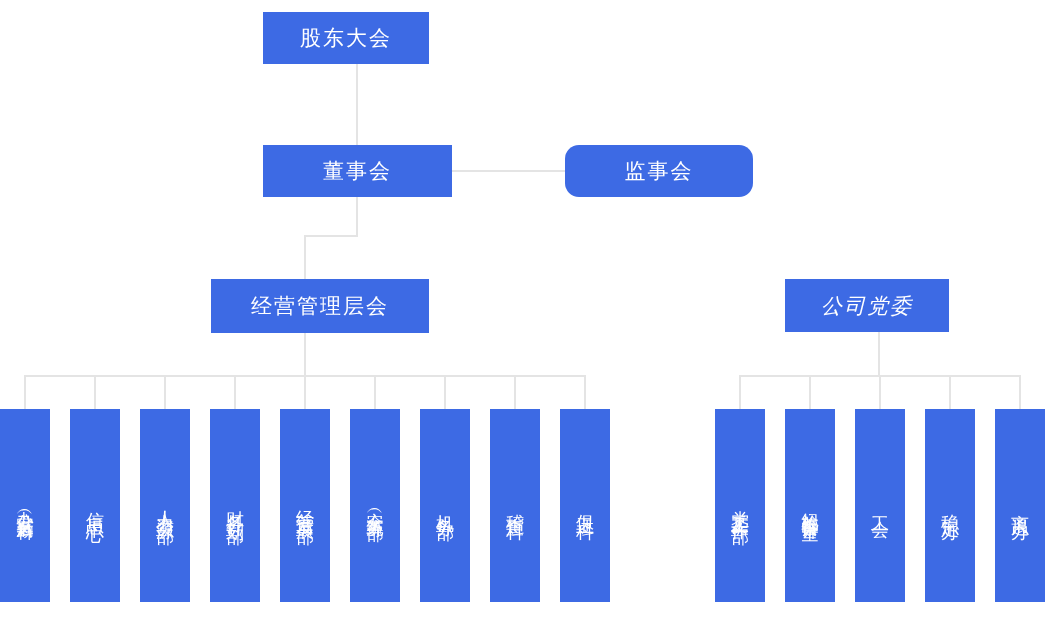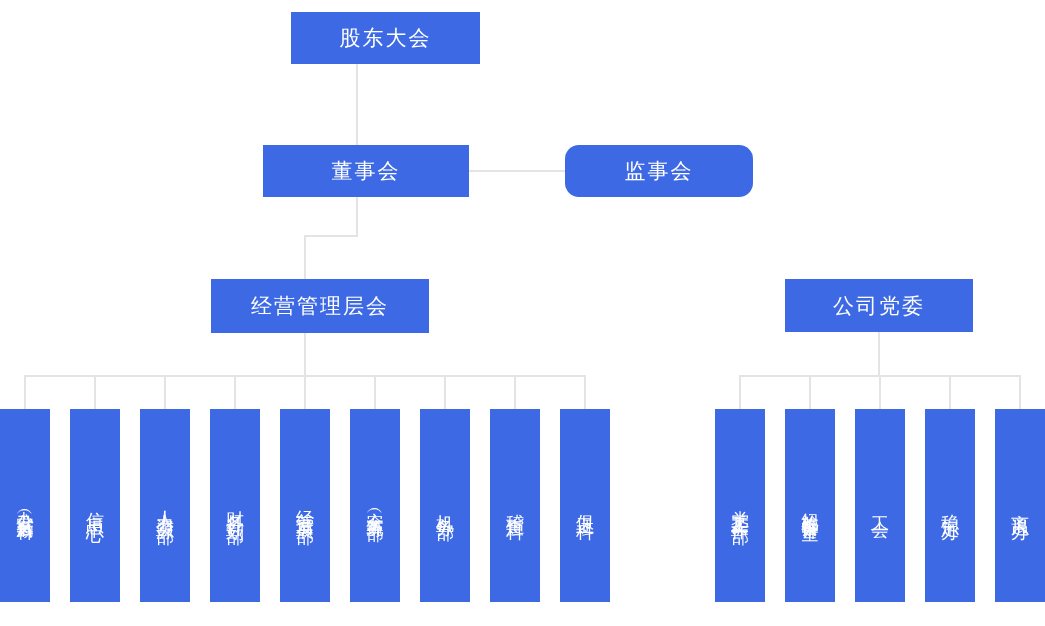--- a/index.html
+++ b/index.html
@@ -89,7 +89,7 @@
   <div class="line vline" style="left:949px;top:375px;height:34px;"></div>
   <div class="line vline" style="left:1019px;top:375px;height:34px;"></div>
 
-  <div class="node node-h" style="left:263px;top:12px;width:189px;height:52px;margin-left:28px;">股东大会</div>
+  <div class="node node-h" style="left:263px;top:12px;width:166px;height:52px;">股东大会</div>
 
   <div class="node node-h" style="left:263px;top:145px;width:206px;height:52px;">董事会</div>
 

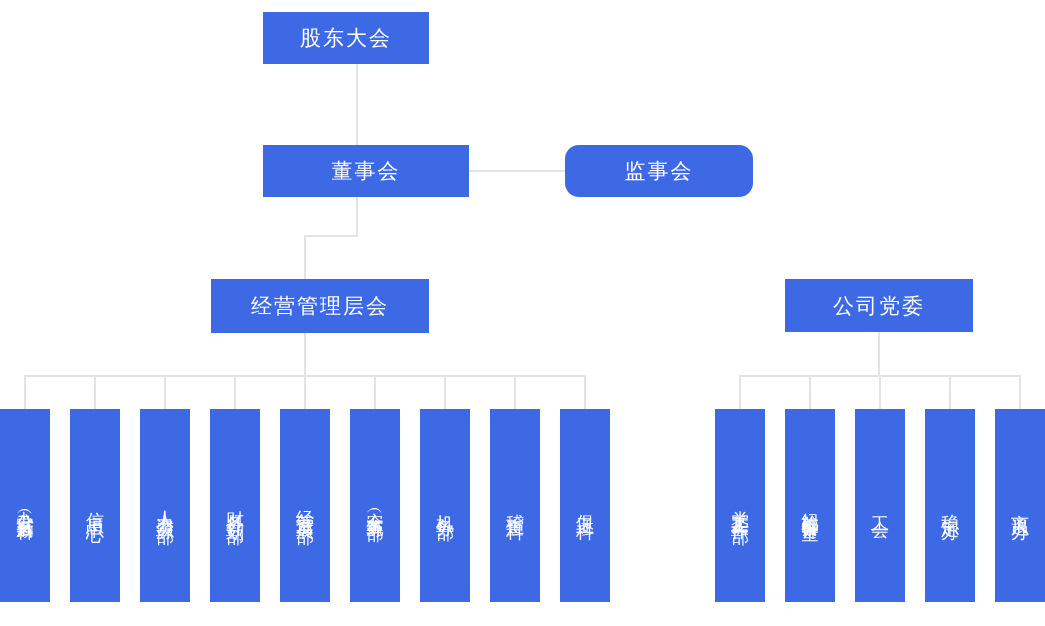--- a/index.html
+++ b/index.html
@@ -91,7 +91,7 @@
 
   <div class="node node-h" style="left:263px;top:12px;width:166px;height:52px;">股东大会</div>
 
-  <div class="node node-h" style="left:263px;top:145px;width:206px;height:52px;">董事会</div>
+  <div class="node node-h" style="left:263px;top:145px;width:189px;height:52px;">董事会</div>
 
   <div class="node node-h" style="left:565px;top:145px;width:188px;height:52px;border-radius:14px;">监事会</div>
 

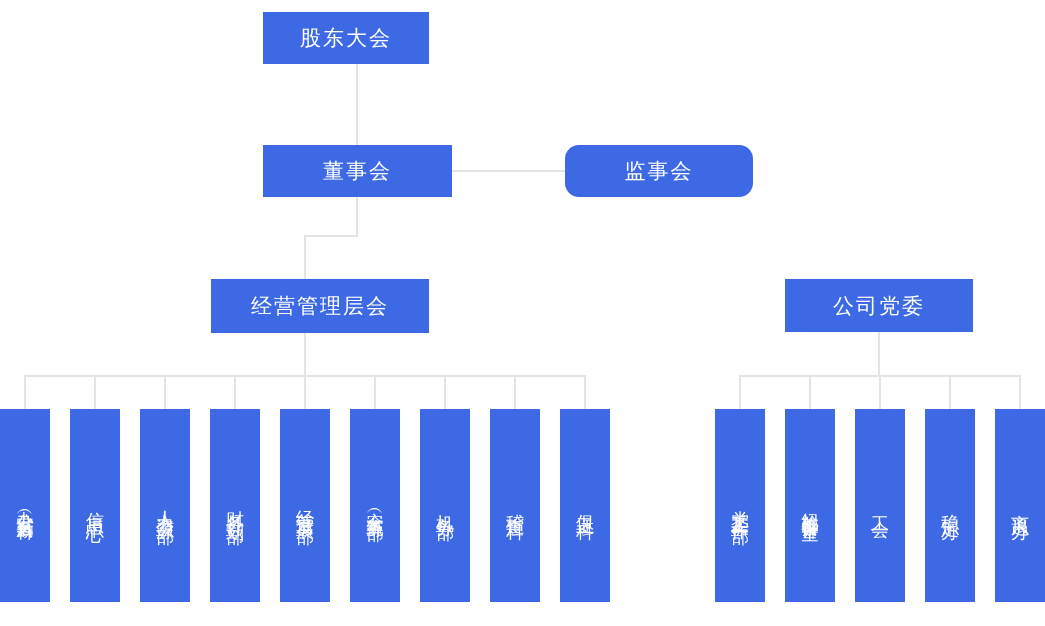--- a/index.html
+++ b/index.html
@@ -97,7 +97,7 @@
 
   <div class="node node-h" style="left:211px;top:279px;width:218px;height:54px;">经营管理层会</div>
 
-  <div class="node node-h" style="left:785px;top:279px;width:188px;height:53px;">公司党委</div>
+  <div class="node node-h" style="left:785px;top:279px;width:164px;height:53px;font-style:italic;">公司党委</div>
 
   <div class="node node-v" style="left:0px;">
     <span class="vtext long">办公室（后勤科）</span>

